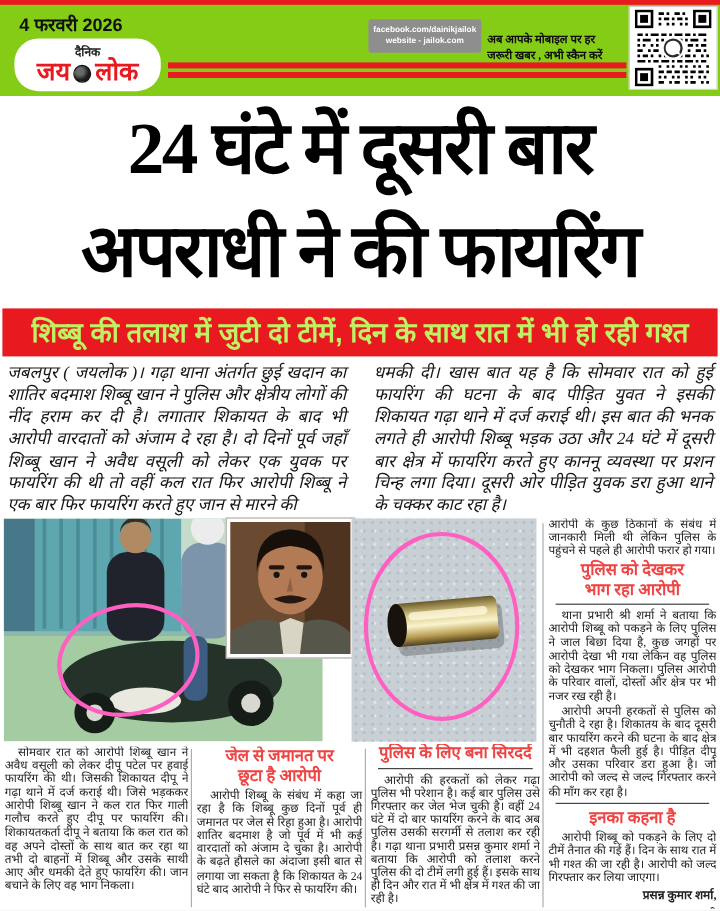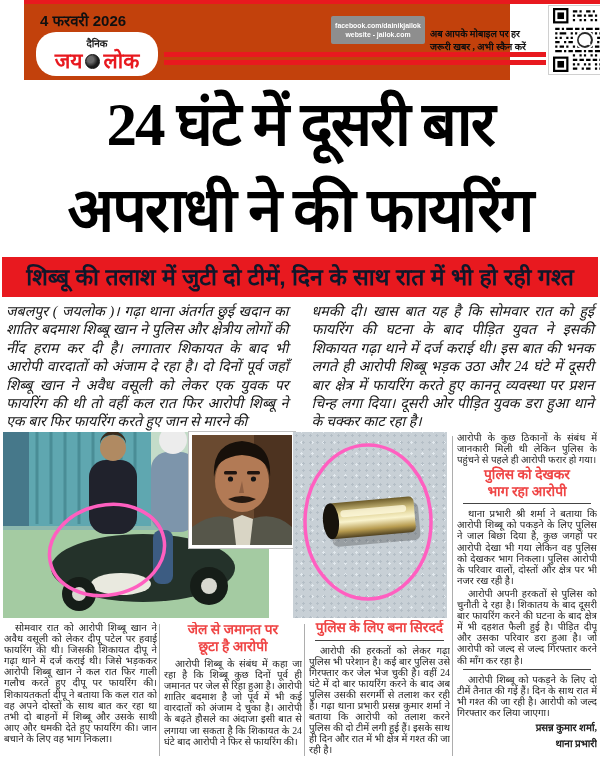--- a/index.html
+++ b/index.html
@@ -8,7 +8,7 @@
   .abs{position:absolute;}
 
   
-  .masthead{left:0;top:0;width:486px;height:80px;background:#c2410c;margin-left:24px;}
+  .masthead{left:0;top:0;width:600px;height:80px;background:#84cc16;}
   .topline{left:0;top:0;width:600px;height:4px;background:#e8191f;}
   .date{left:16px;top:10px;font-family:"Liberation Sans","DejaVu Sans",sans-serif;
         font-weight:bold;font-size:15px;color:#101010;}

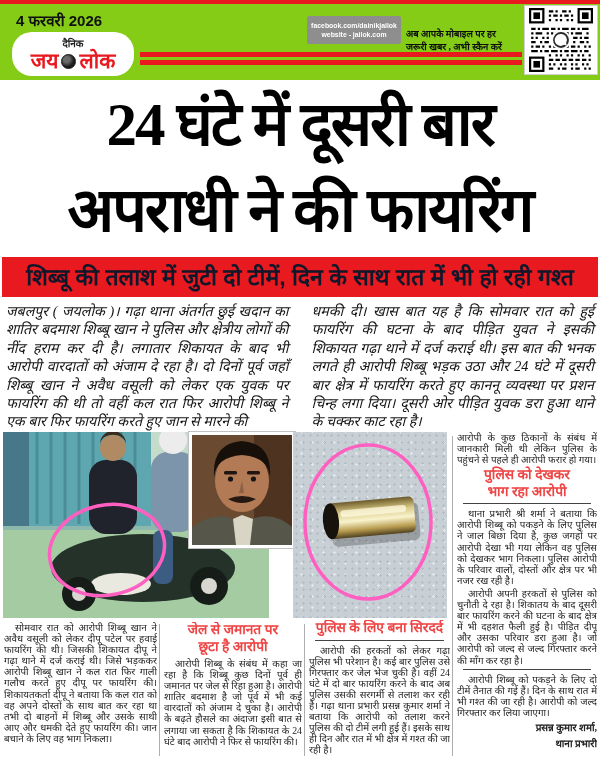--- a/index.html
+++ b/index.html
@@ -35,7 +35,7 @@
   
   .headline{left:0;top:82px;width:600px;text-align:center;font-weight:800;color:#000;
             font-size:61px;line-height:86px;letter-spacing:-2px;}
-  .redbar{left:2px;top:257px;width:596px;height:40px;background:#e8191f;color:#0f172a;
+  .redbar{left:2px;top:257px;width:596px;height:40px;background:#e8191f;color:#bef264;
           text-align:center;font-family:"Liberation Sans","DejaVu Sans",sans-serif;
           font-weight:bold;font-size:23px;line-height:40px;}
 

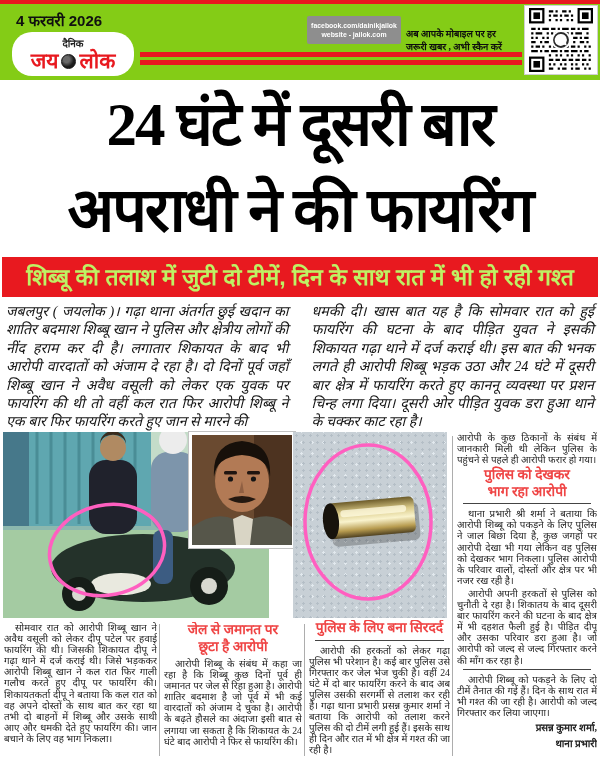--- a/index.html
+++ b/index.html
@@ -246,6 +246,7 @@
     <p class="ind">थाना प्रभारी श्री शर्मा ने बताया कि आरोपी शिब्बू को पकड़ने के लिए पुलिस ने जाल बिछा दिया है, कुछ जगहों पर आरोपी देखा भी गया लेकिन वह पुलिस को देखकर भाग निकला। पुलिस आरोपी के परिवार वालों, दोस्तों और क्षेत्र पर भी नजर रख रही है।</p>
     <p class="ind">आरोपी अपनी हरकतों से पुलिस को चुनौती दे रहा है। शिकातय के बाद दूसरी बार फायरिंग करने की घटना के बाद क्षेत्र में भी दहशत फैली हुई है। पीड़ित दीपू और उसका परिवार डरा हुआ है। जो आरोपी को जल्द से जल्द गिरफ्तार करने की माँग कर रहा है।</p>
     <hr class="rule">
+    <div class="sec-h">इनका कहना है</div>
     <p class="ind">आरोपी शिब्बू को पकड़ने के लिए दो टीमें तैनात की गई हैं। दिन के साथ रात में भी गश्त की जा रही है। आरोपी को जल्द गिरफ्तार कर लिया जाएगा।</p>
     <div class="sign">प्रसन्न कुमार शर्मा,</div>
     <div class="sign">थाना प्रभारी</div>

